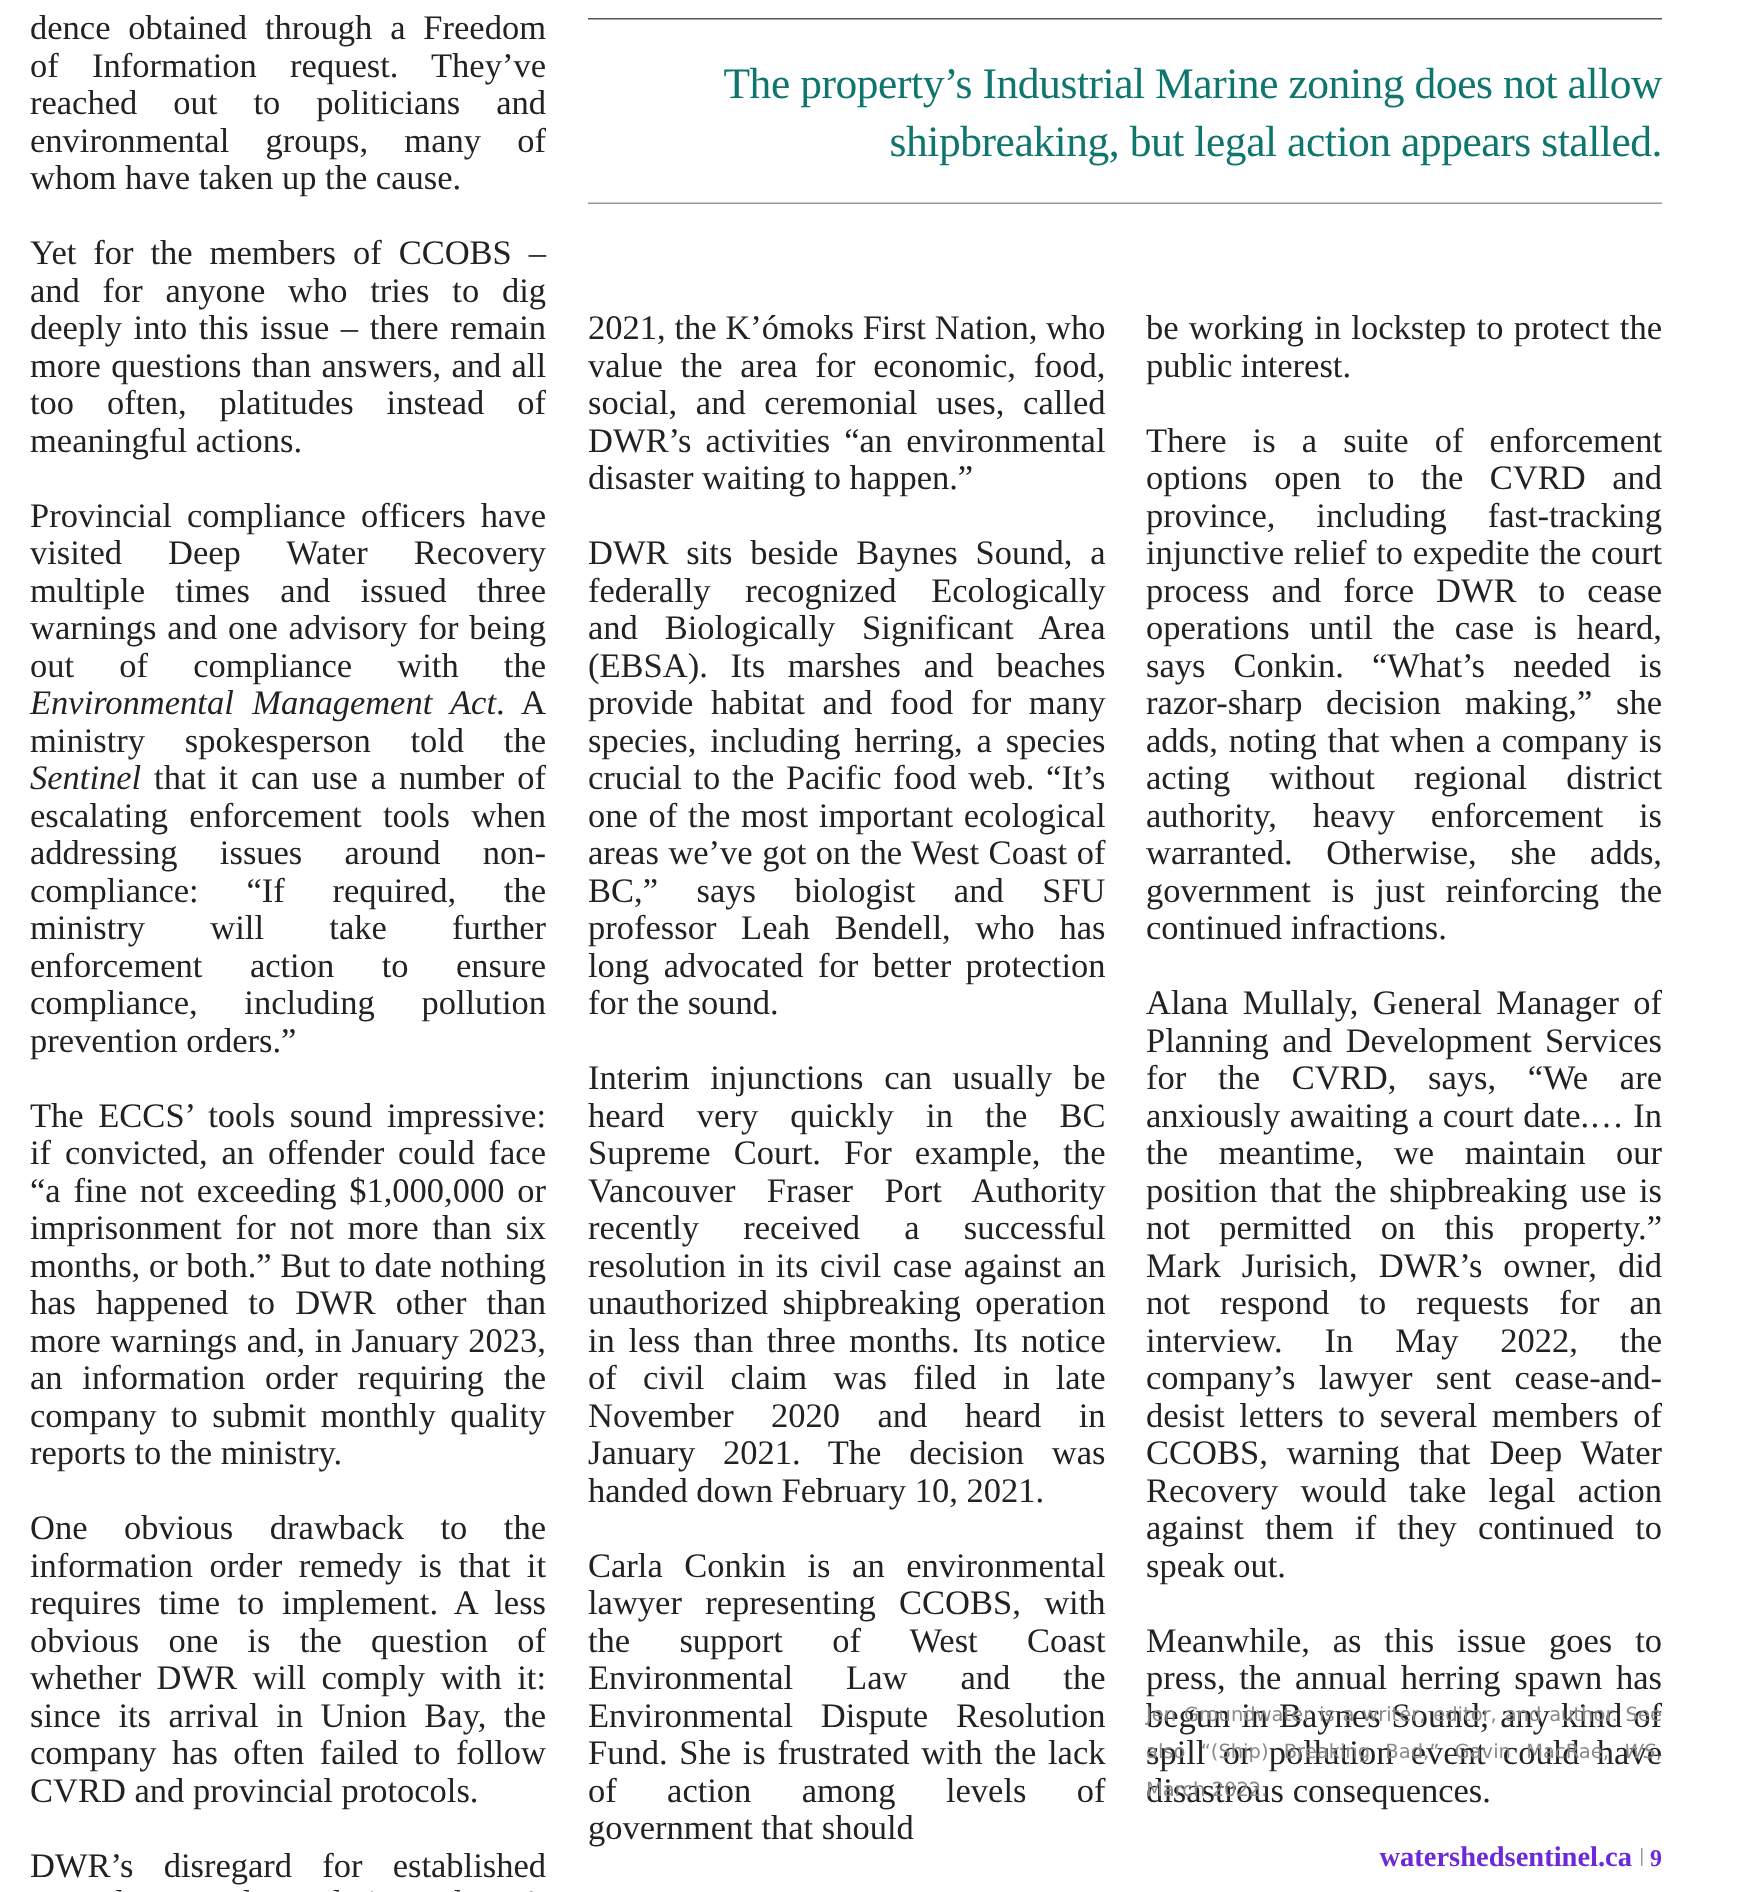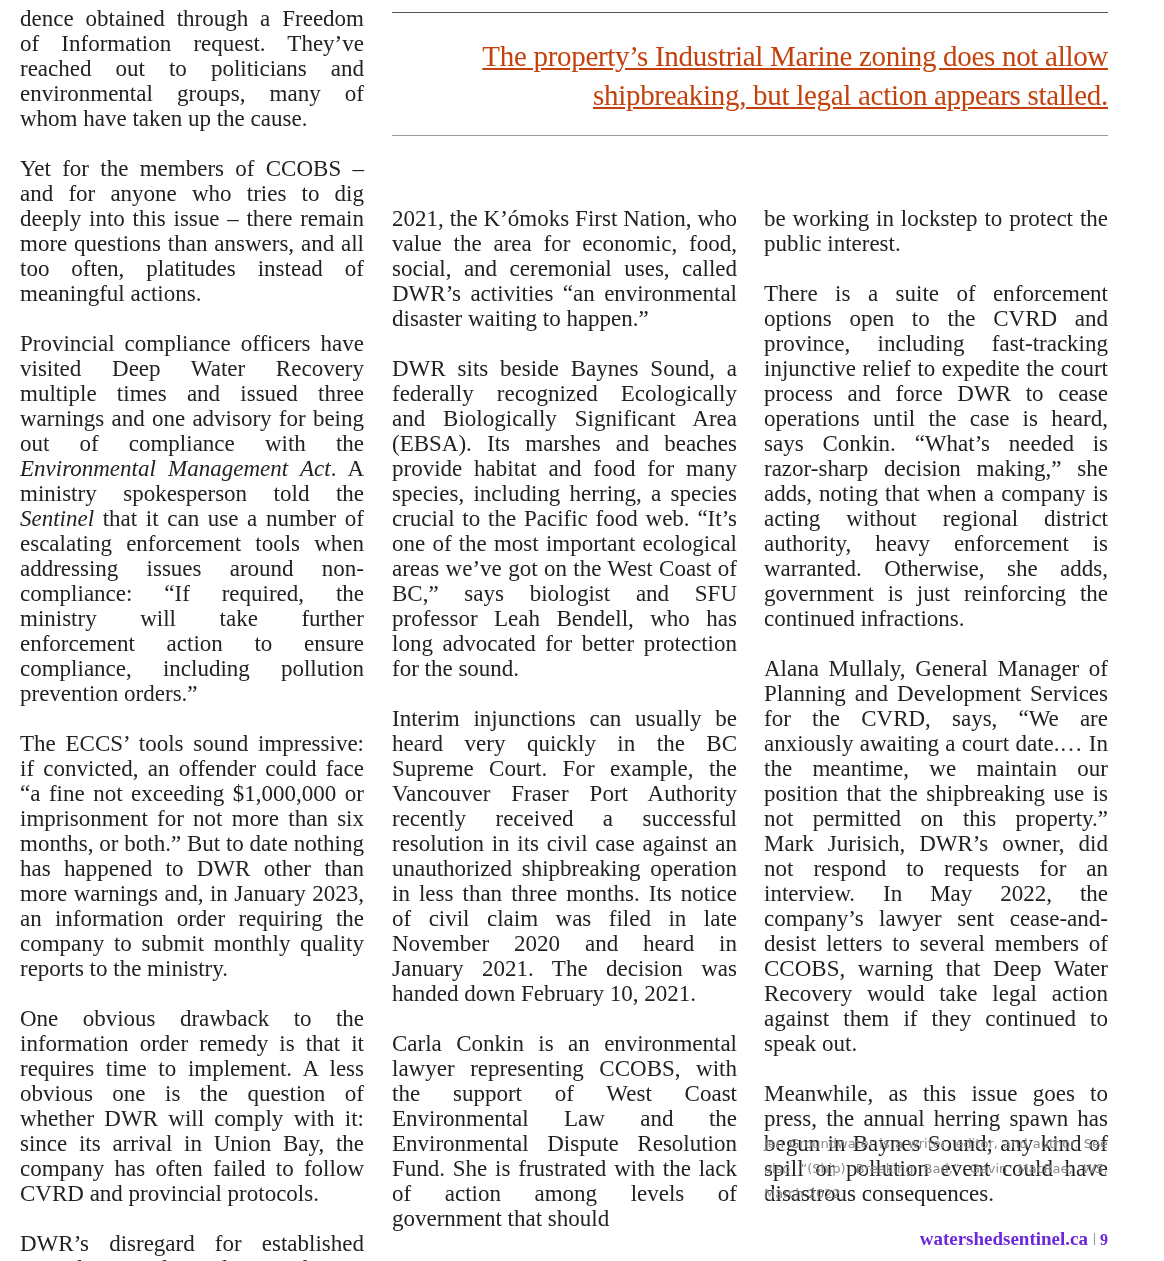--- a/index.html
+++ b/index.html
@@ -25,9 +25,8 @@
   .pullquote-text {
     position: absolute; right: 0; top: 24px; width: 716px;
     font-family: "Liberation Serif", "DejaVu Serif", serif;
-    font-size: 29px; line-height: 39px; text-align: right; color: #c2410c;
+    font-size: 29px; line-height: 39px; text-align: right; color: #0f766e;
     letter-spacing: -0.3px;
-    text-decoration: underline;
   }
   .bio {
     position: absolute; left: 764px; top: 1131px; width: 344px;

